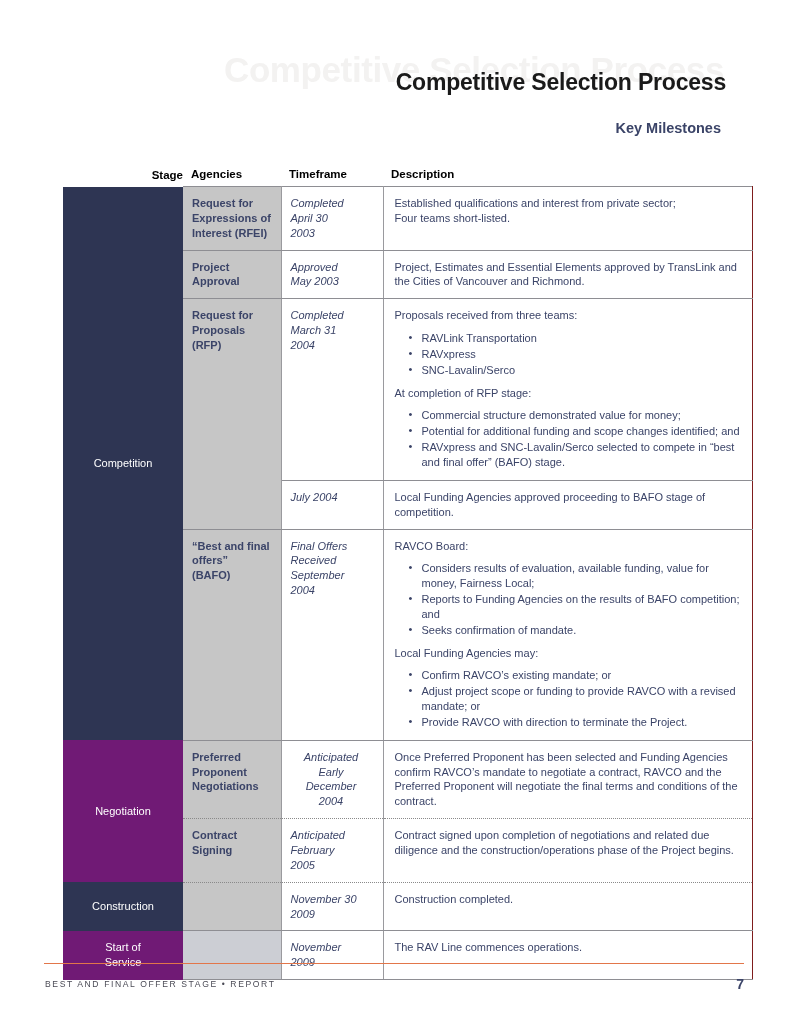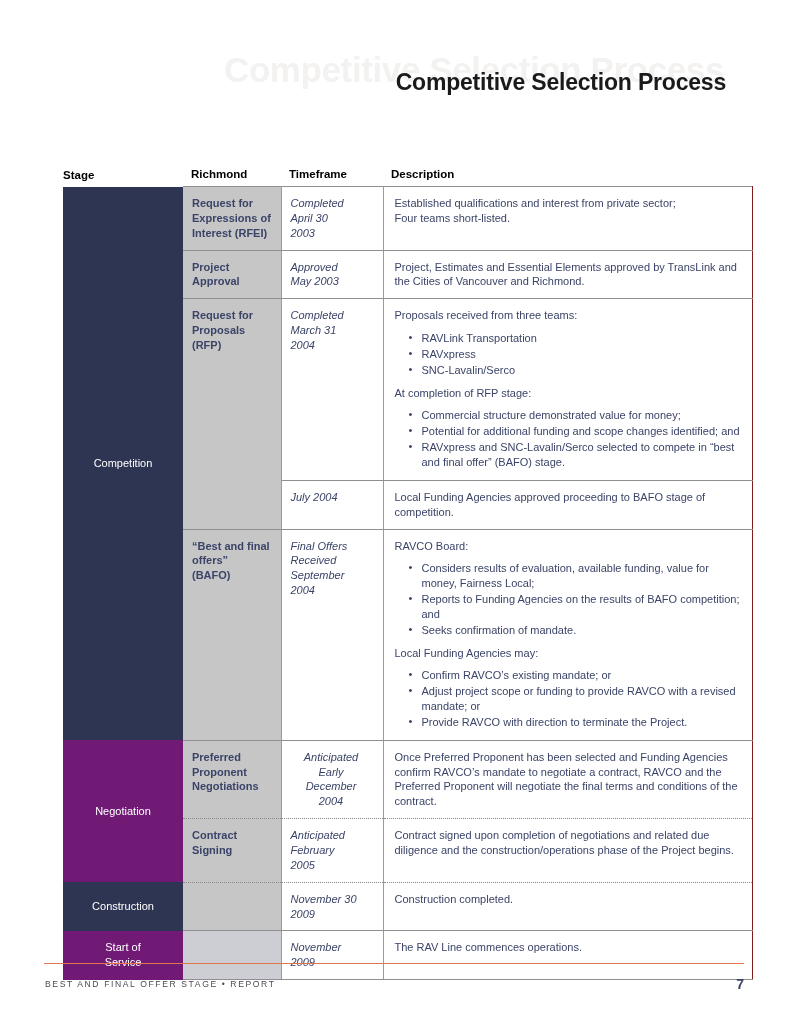--- a/index.html
+++ b/index.html
@@ -139,6 +139,7 @@
 <div id="header">
   <div id="watermark">Competitive Selection Process</div>
   <div id="page-title">Competitive Selection Process</div>
+  <div id="subtitle">Key Milestones</div>
 </div>
 
 <div id="table-wrap">

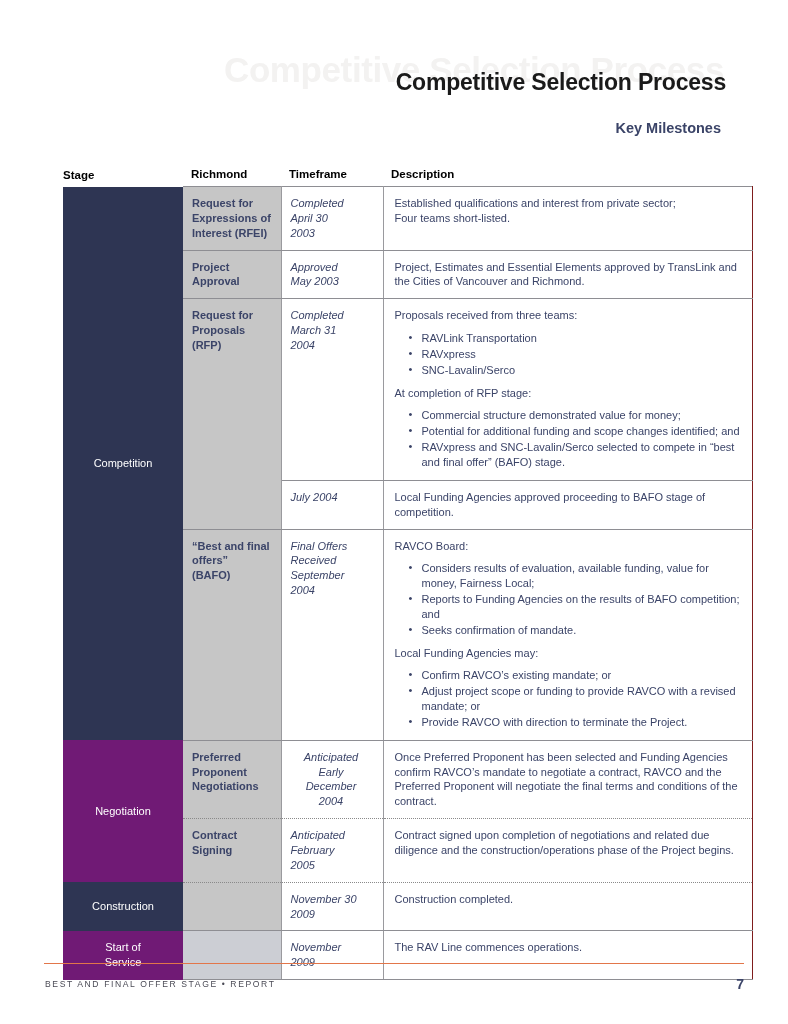--- a/index.html
+++ b/index.html
@@ -45,7 +45,7 @@
     font-size:11.5px;font-weight:bold;color:#000000;
     vertical-align:bottom;border:none;background:#fff;
   }
-  th.h-stage{text-align:left;}
+  th.h-stage{text-align:right;}
   th.h-mile,th.h-time,th.h-desc{text-align:left;padding-left:8px;}
 
   tbody td{

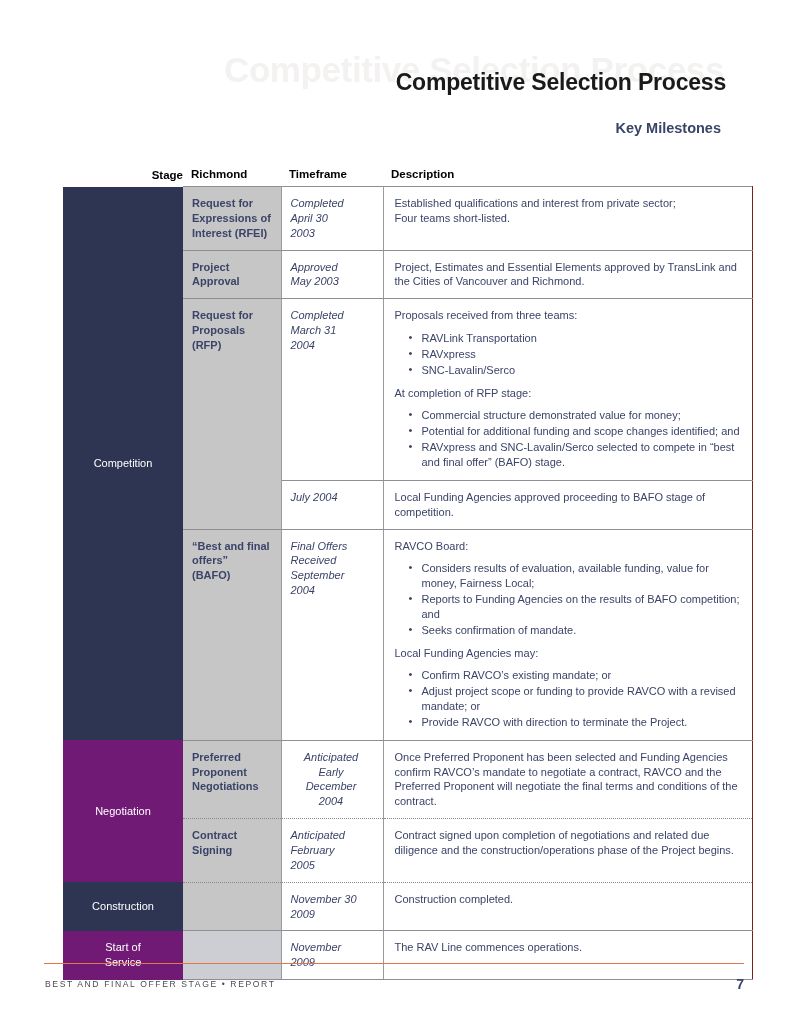--- a/index.html
+++ b/index.html
@@ -153,7 +153,7 @@
     <thead>
       <tr>
         <th class="h-stage">Stage</th>
-        <th class="h-mile">Richmond</th>
+        <th class="h-mile">Agencies</th>
         <th class="h-time">Timeframe</th>
         <th class="h-desc">Description</th>
       </tr>

